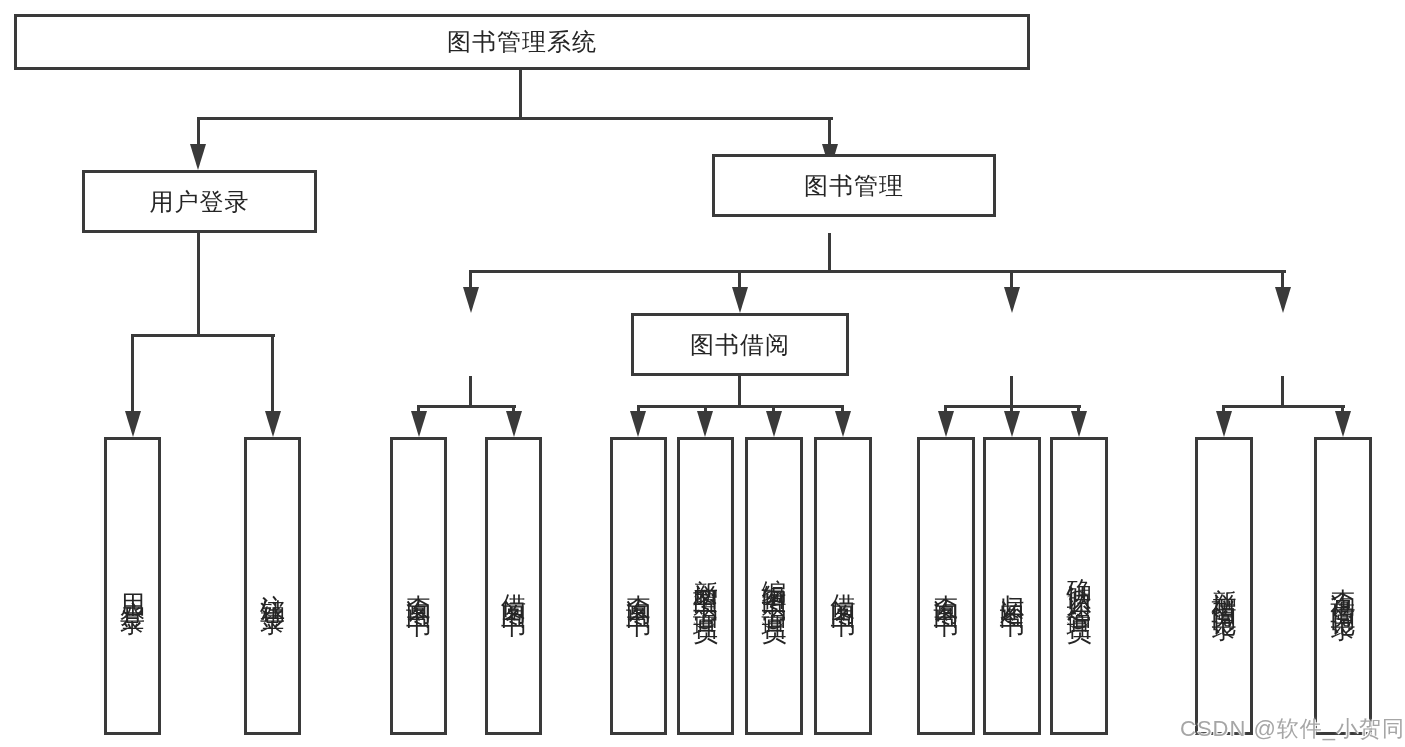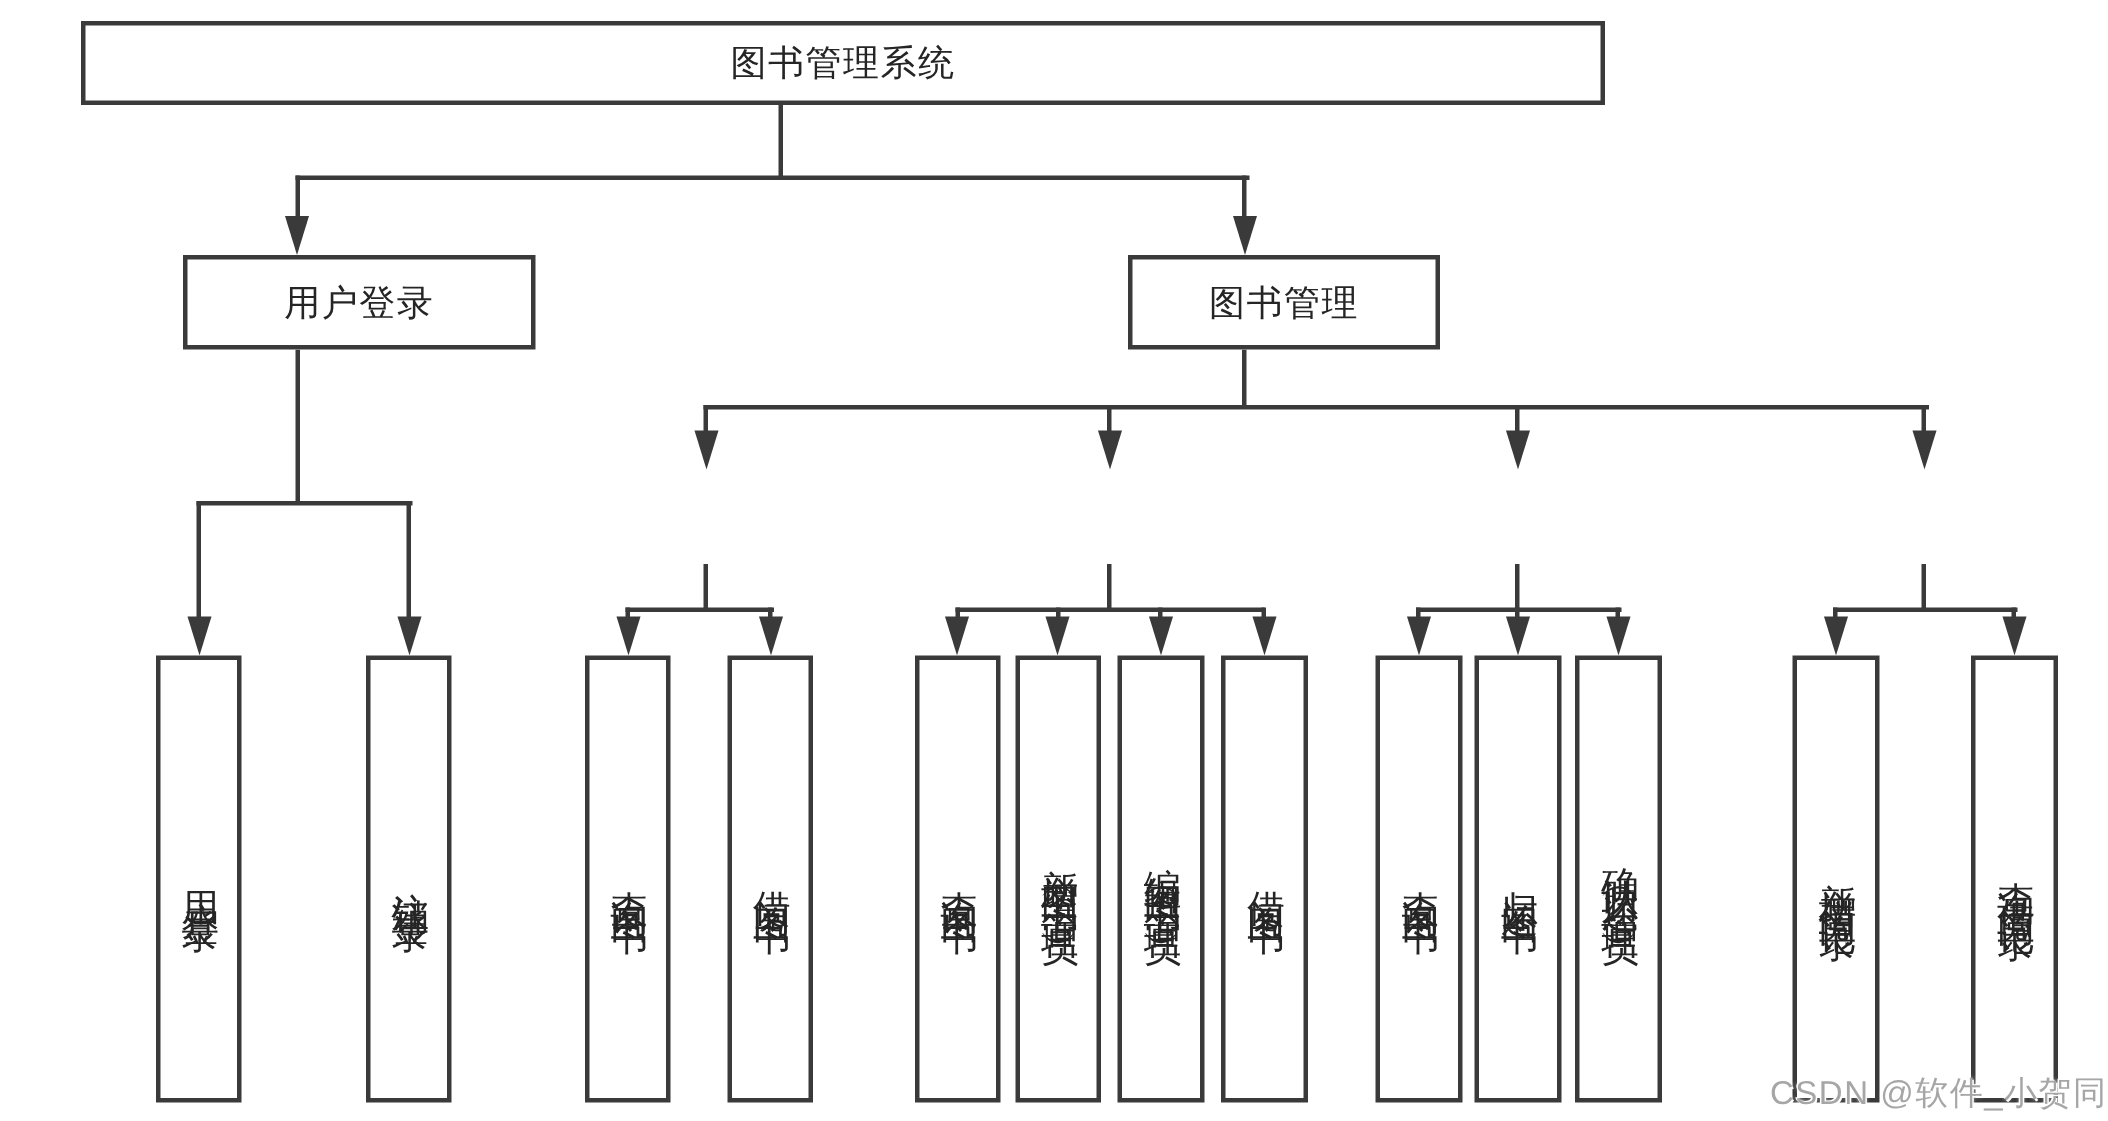--- a/index.html
+++ b/index.html
@@ -10,7 +10,7 @@
   .node{
     position:absolute;box-sizing:border-box;border:3px solid #3a3a3a;background:#ffffff;
     display:flex;align-items:center;justify-content:center;
-    font-size:24px;color:#252525;letter-spacing:1px;white-space:nowrap;margin-left:40px;
+    font-size:24px;color:#252525;letter-spacing:1px;white-space:nowrap;
   }
   .vnode{
     position:absolute;box-sizing:border-box;border:3px solid #3a3a3a;background:#ffffff;

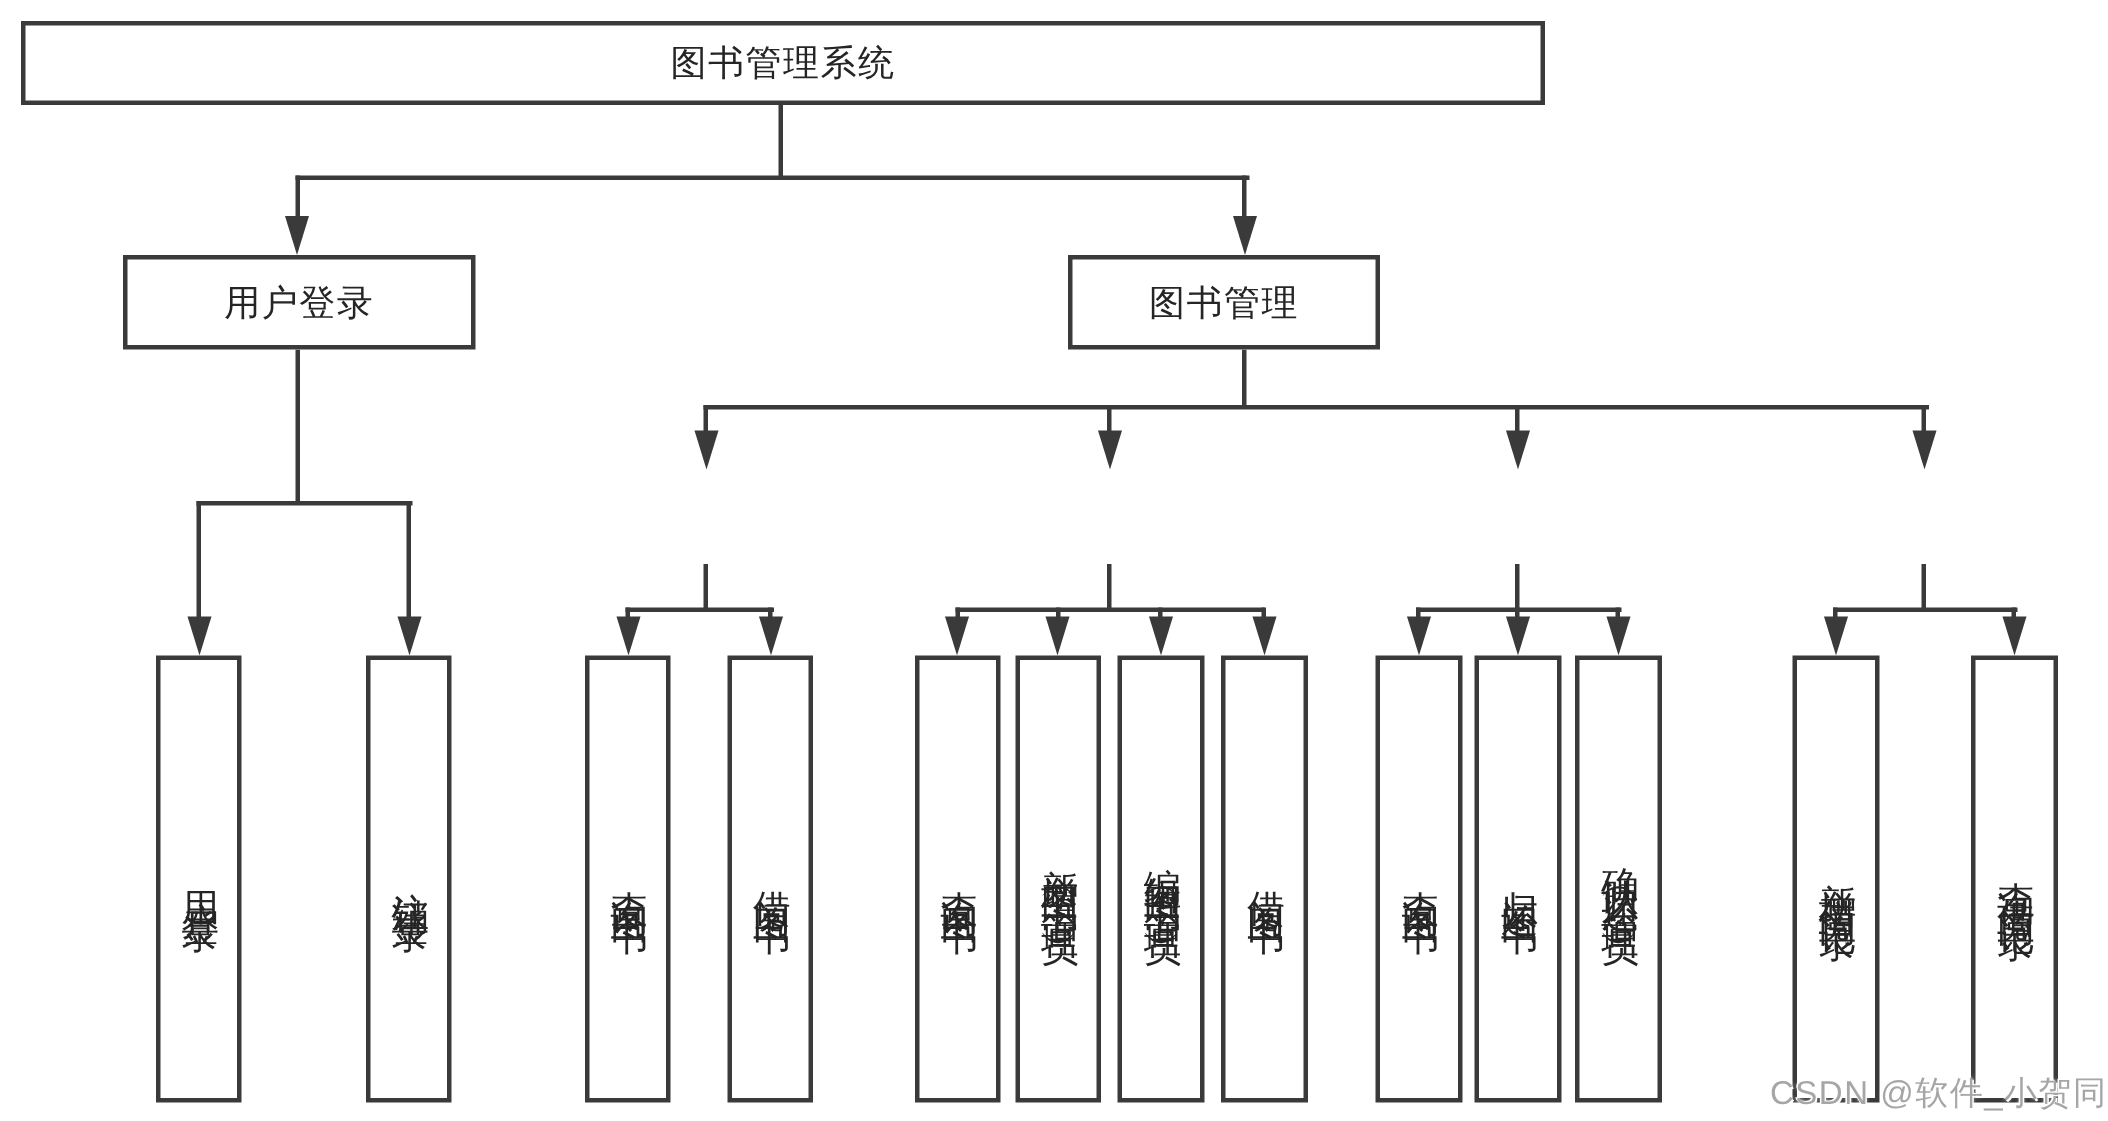--- a/index.html
+++ b/index.html
@@ -99,7 +99,7 @@
   <div class="node" style="left:14px;top:14px;width:1016px;height:56px">图书管理系统</div>
 
   <div class="node" style="left:82px;top:170px;width:235px;height:63px">用户登录</div>
-  <div class="node" style="left:712px;top:170px;width:208px;height:63px">图书管理</div>
+  <div class="node" style="left:712px;top:154px;width:284px;height:63px">图书管理</div>
 
 
   <div class="vnode" style="left:104px;top:437px;width:57px;height:298px">

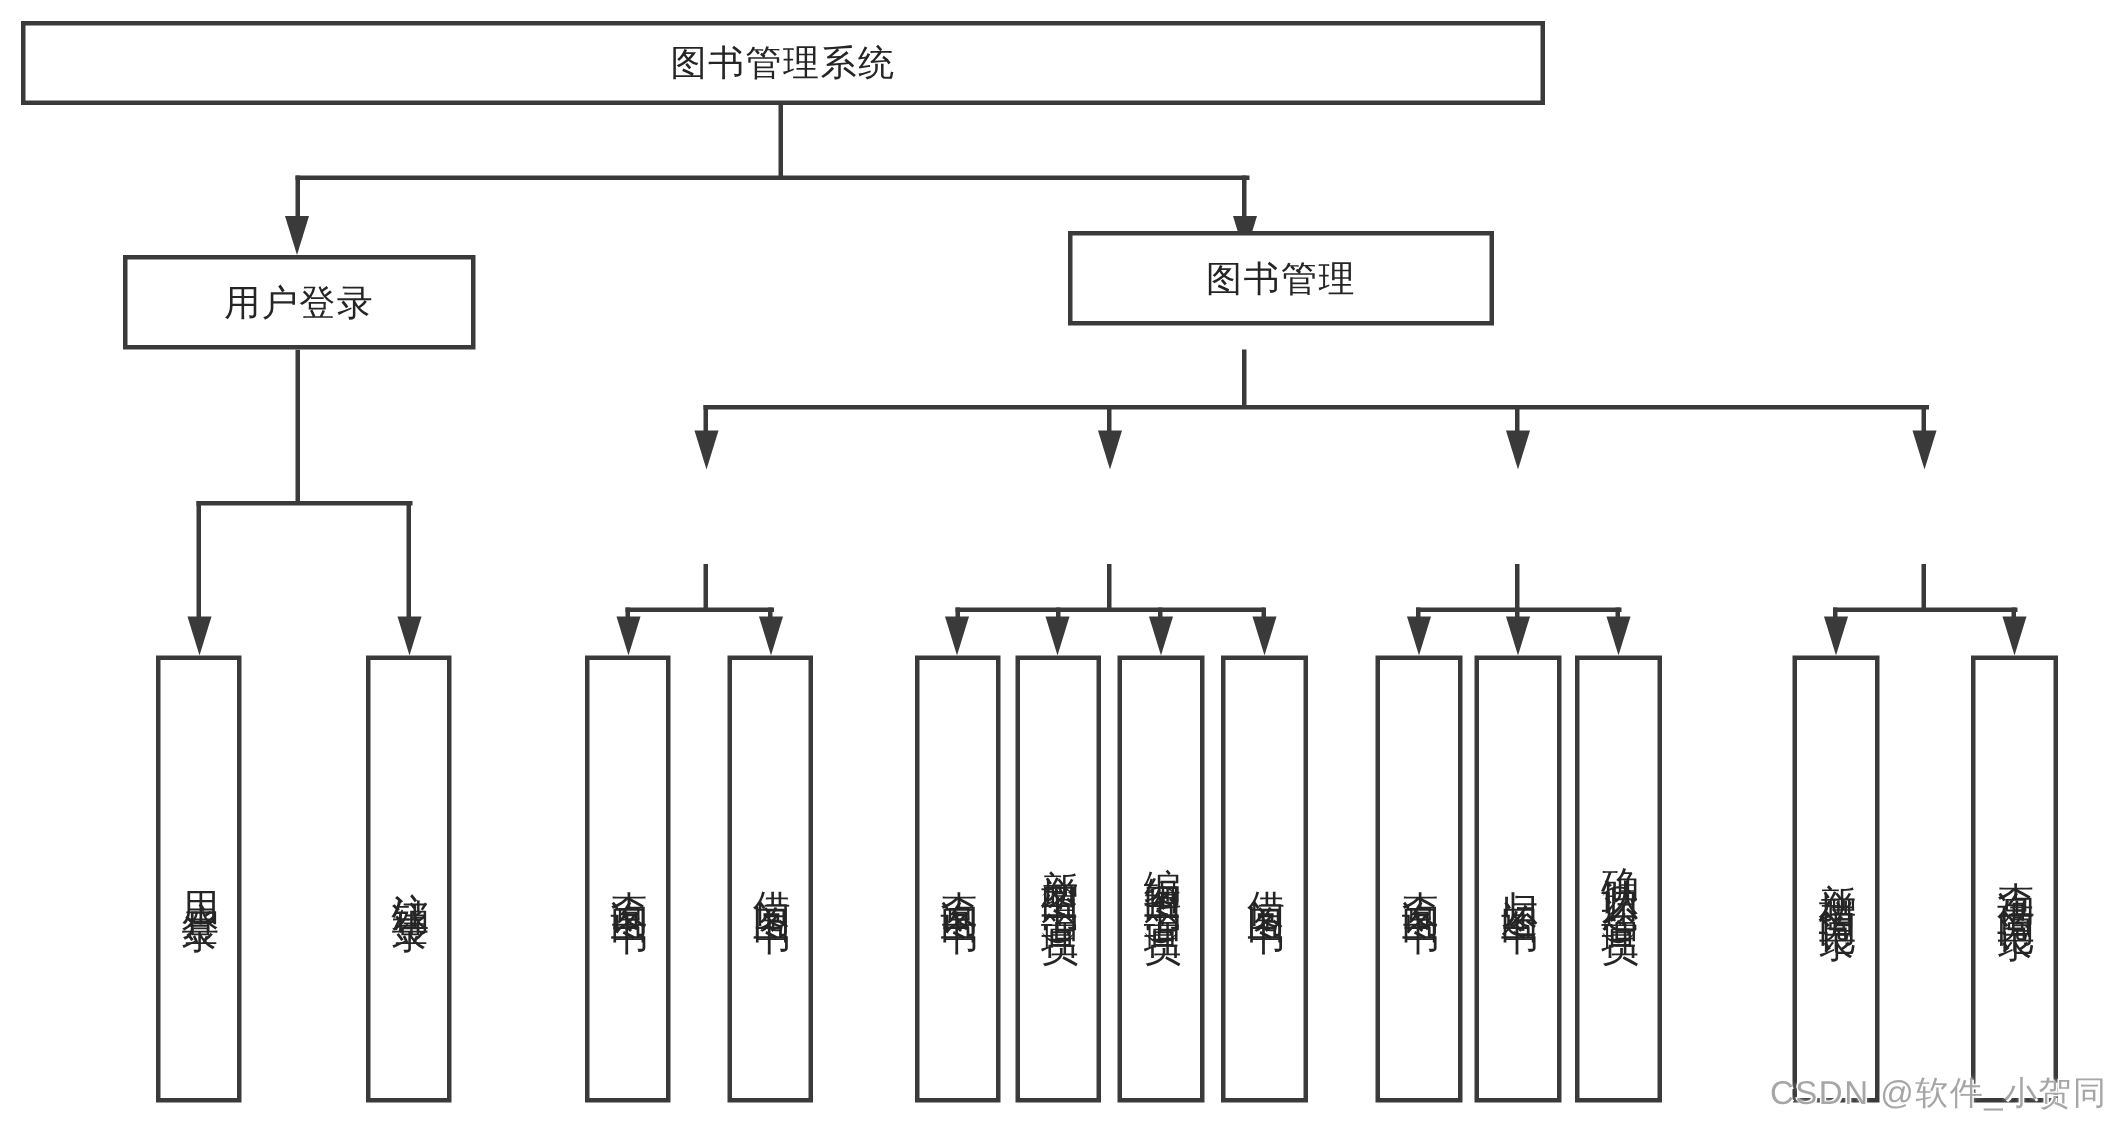--- a/index.html
+++ b/index.html
@@ -101,6 +101,7 @@
   <div class="node" style="left:82px;top:170px;width:235px;height:63px">用户登录</div>
   <div class="node" style="left:712px;top:154px;width:284px;height:63px">图书管理</div>
 
+  <div class="node" style="left:631px;top:313px;width:218px;height:63px">图书借阅</div>
 
   <div class="vnode" style="left:104px;top:437px;width:57px;height:298px">
     <span>用户登录</span>

